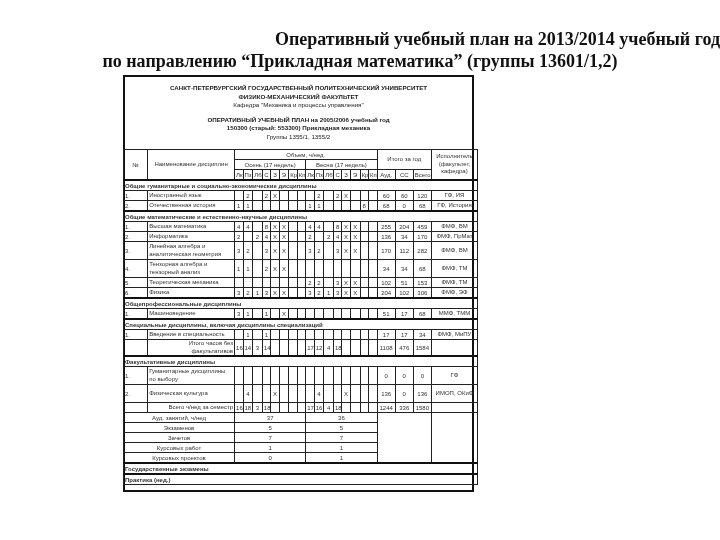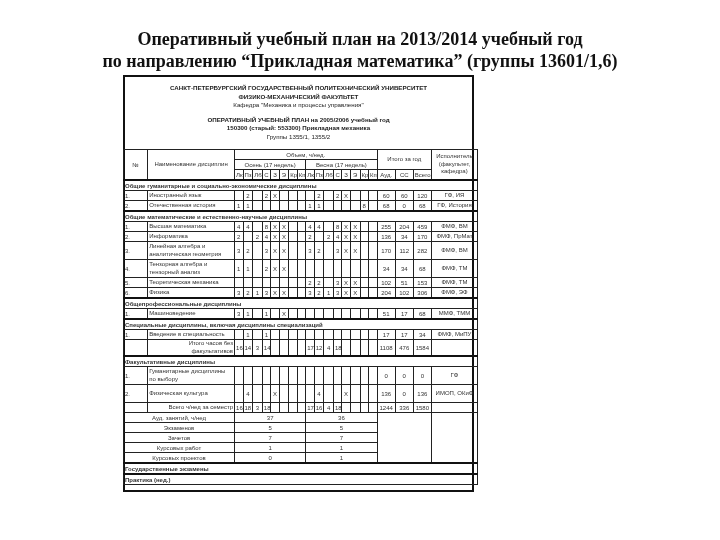--- a/index.html
+++ b/index.html
@@ -5,7 +5,7 @@
   html, body { margin: 0; padding: 0; background: #ffffff; }
   body { width: 720px; height: 540px; position: relative; overflow: hidden; font-family: "Liberation Serif", serif; }
   .title { position: absolute; left: 0; width: 720px; text-align: center; font-weight: bold; font-size: 18px; color: #111; line-height: 22px; }
-  .t1 { top: 28px; }
+  .t1 { top: 28px; text-align: right; }
   .t2 { top: 50px; }
   .sheet { position: absolute; left: 123px; top: 75px; width: 351px; height: 417px; border: 2px solid #111; box-sizing: border-box; background: #fff; font-family: "Liberation Sans", sans-serif; color: #222; }
   .hdr { position: absolute; left: 0; top: 0; width: 100%; height: 74px; text-align: center; font-size: 6.2px; line-height: 8.5px; }

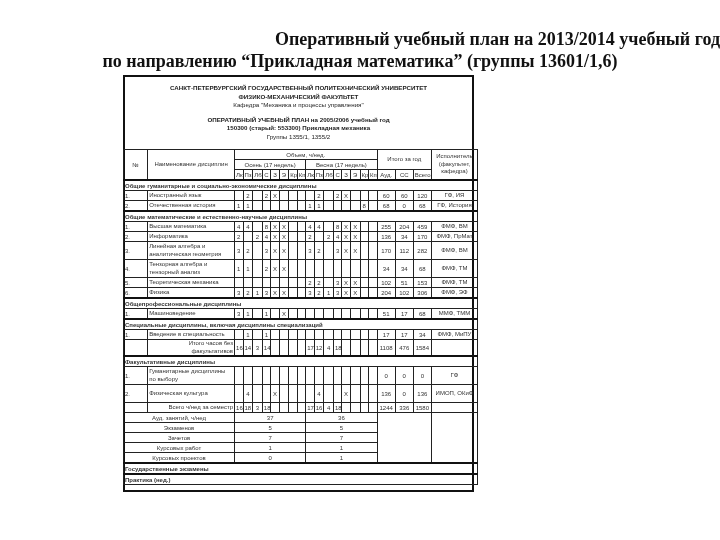--- a/index.html
+++ b/index.html
@@ -25,7 +25,7 @@
 <body>
 
 <div class="title t1">Оперативный учебный план на 2013/2014 учебный год</div>
-<div class="title t2">по направлению “Прикладная математика” (группы 13601/1,6)</div>
+<div class="title t2">по направлению “Прикладная математика” (группы 13601/1,2)</div>
 
 <div class="sheet">
   <div class="hdr">

